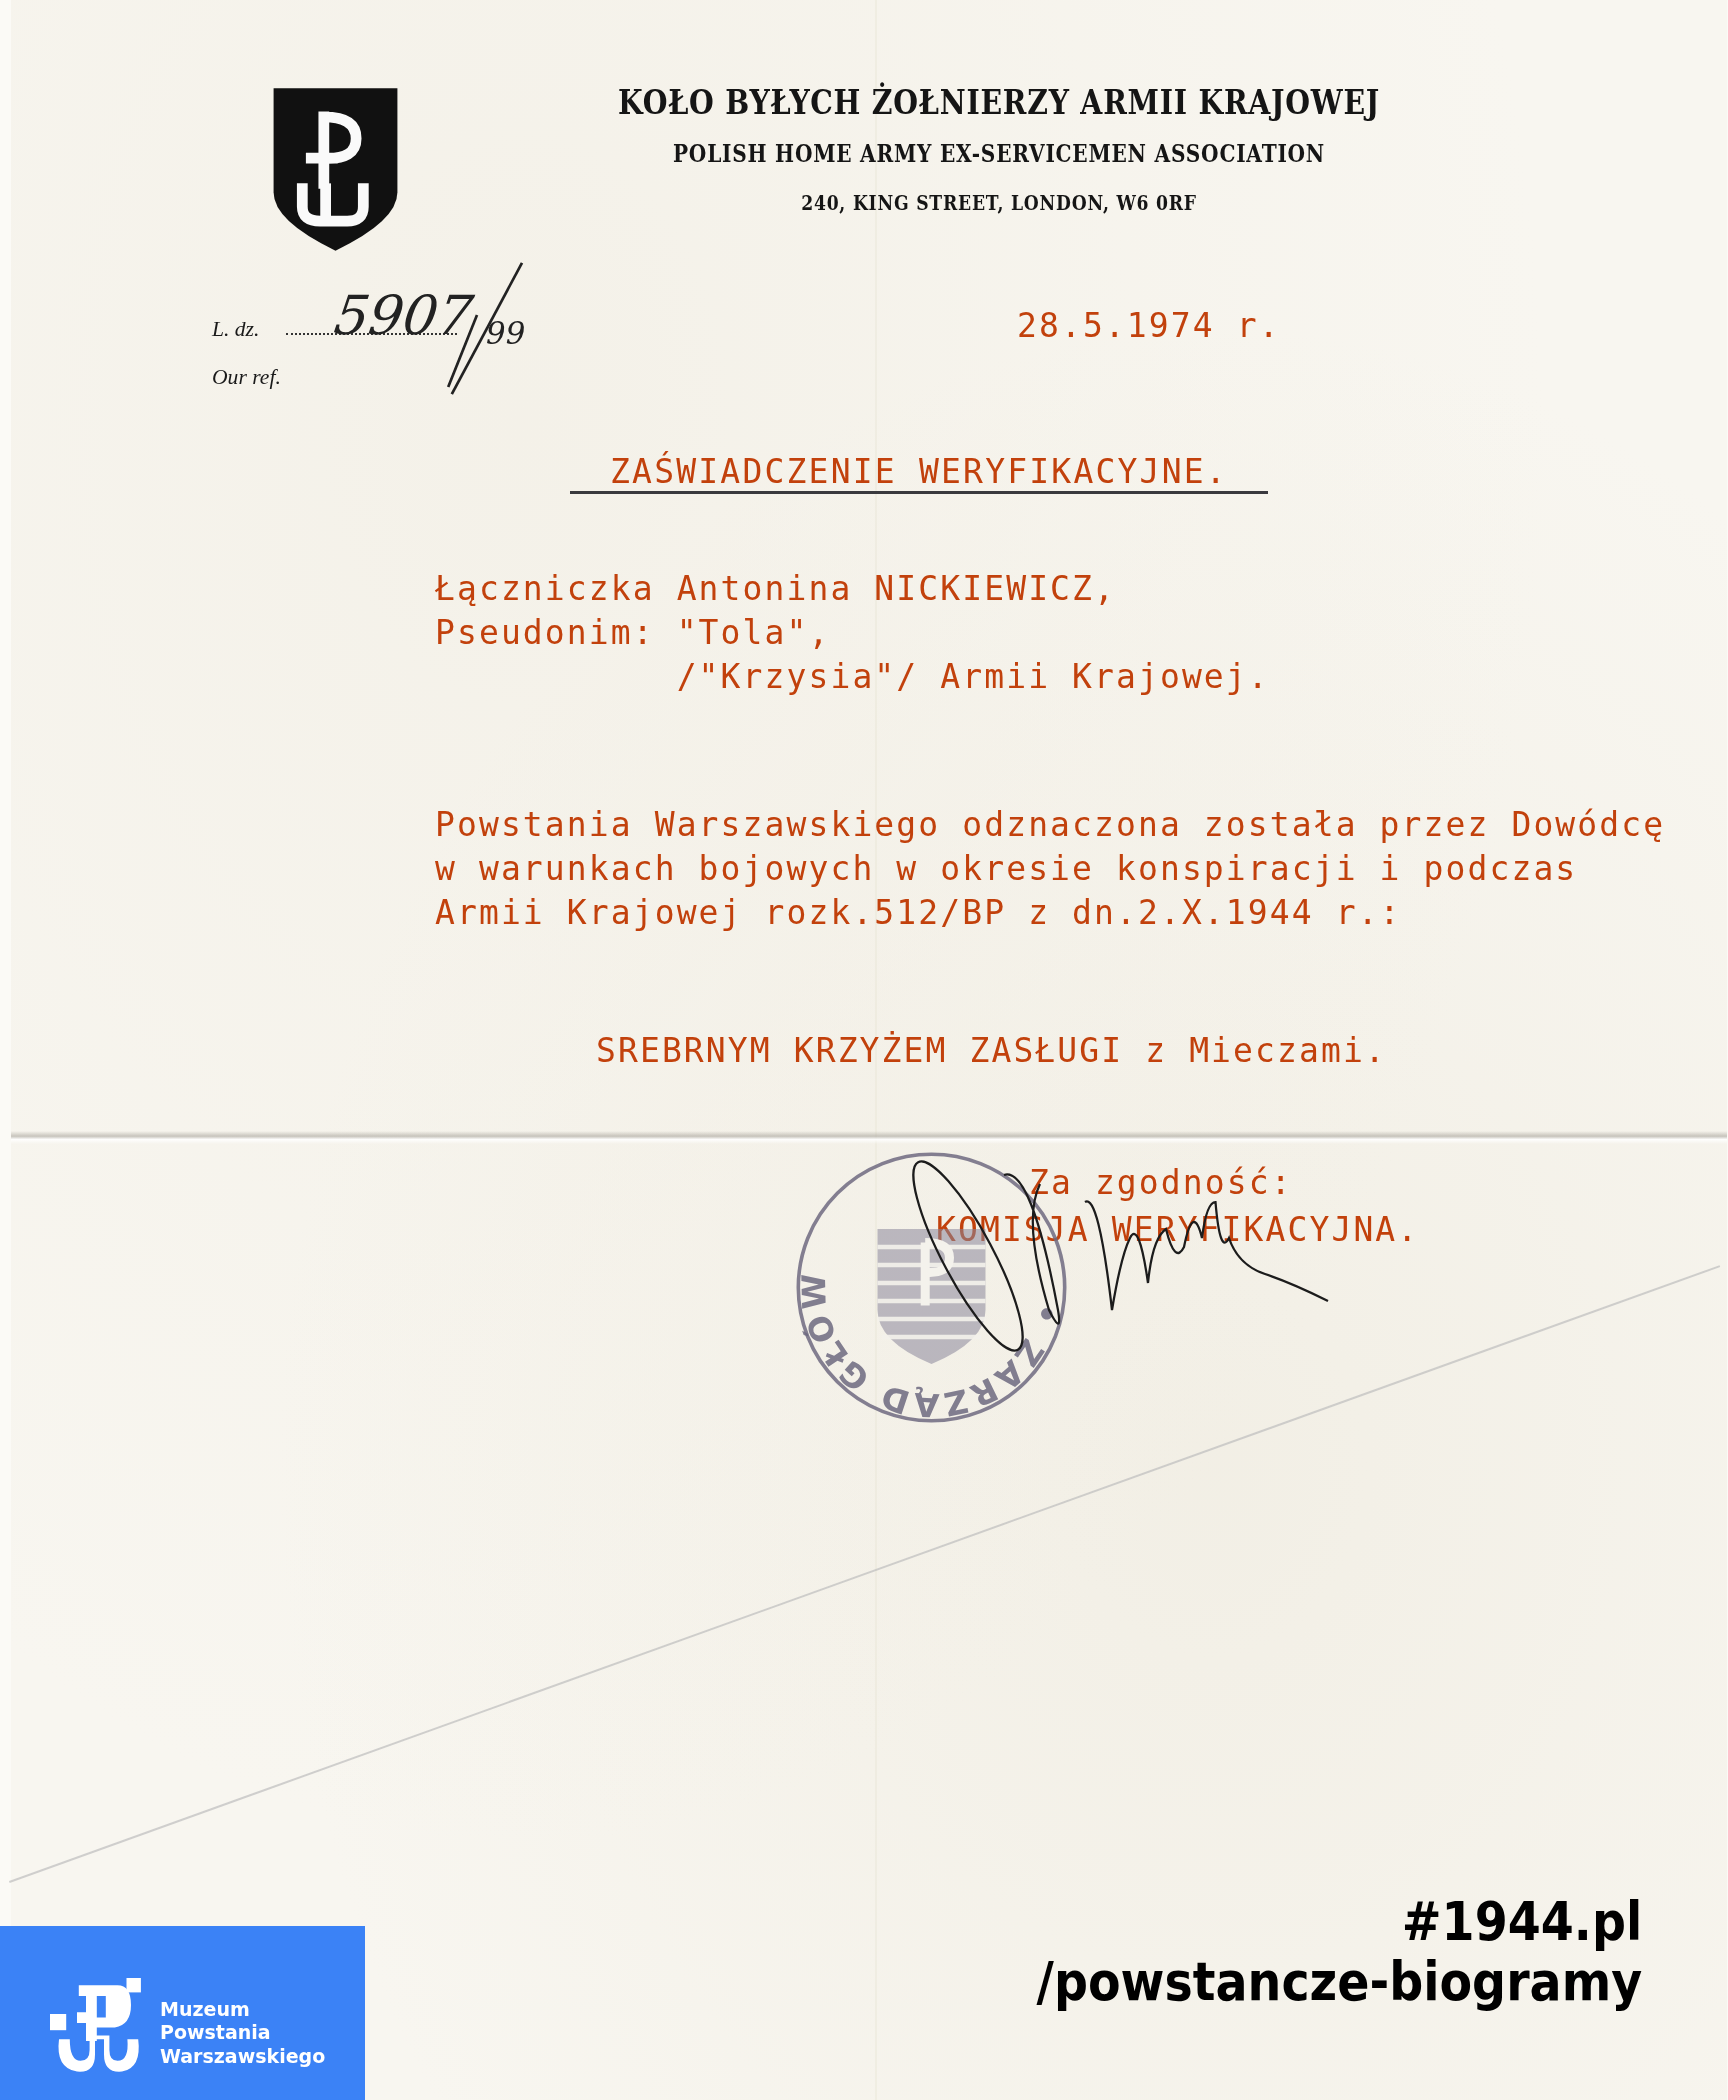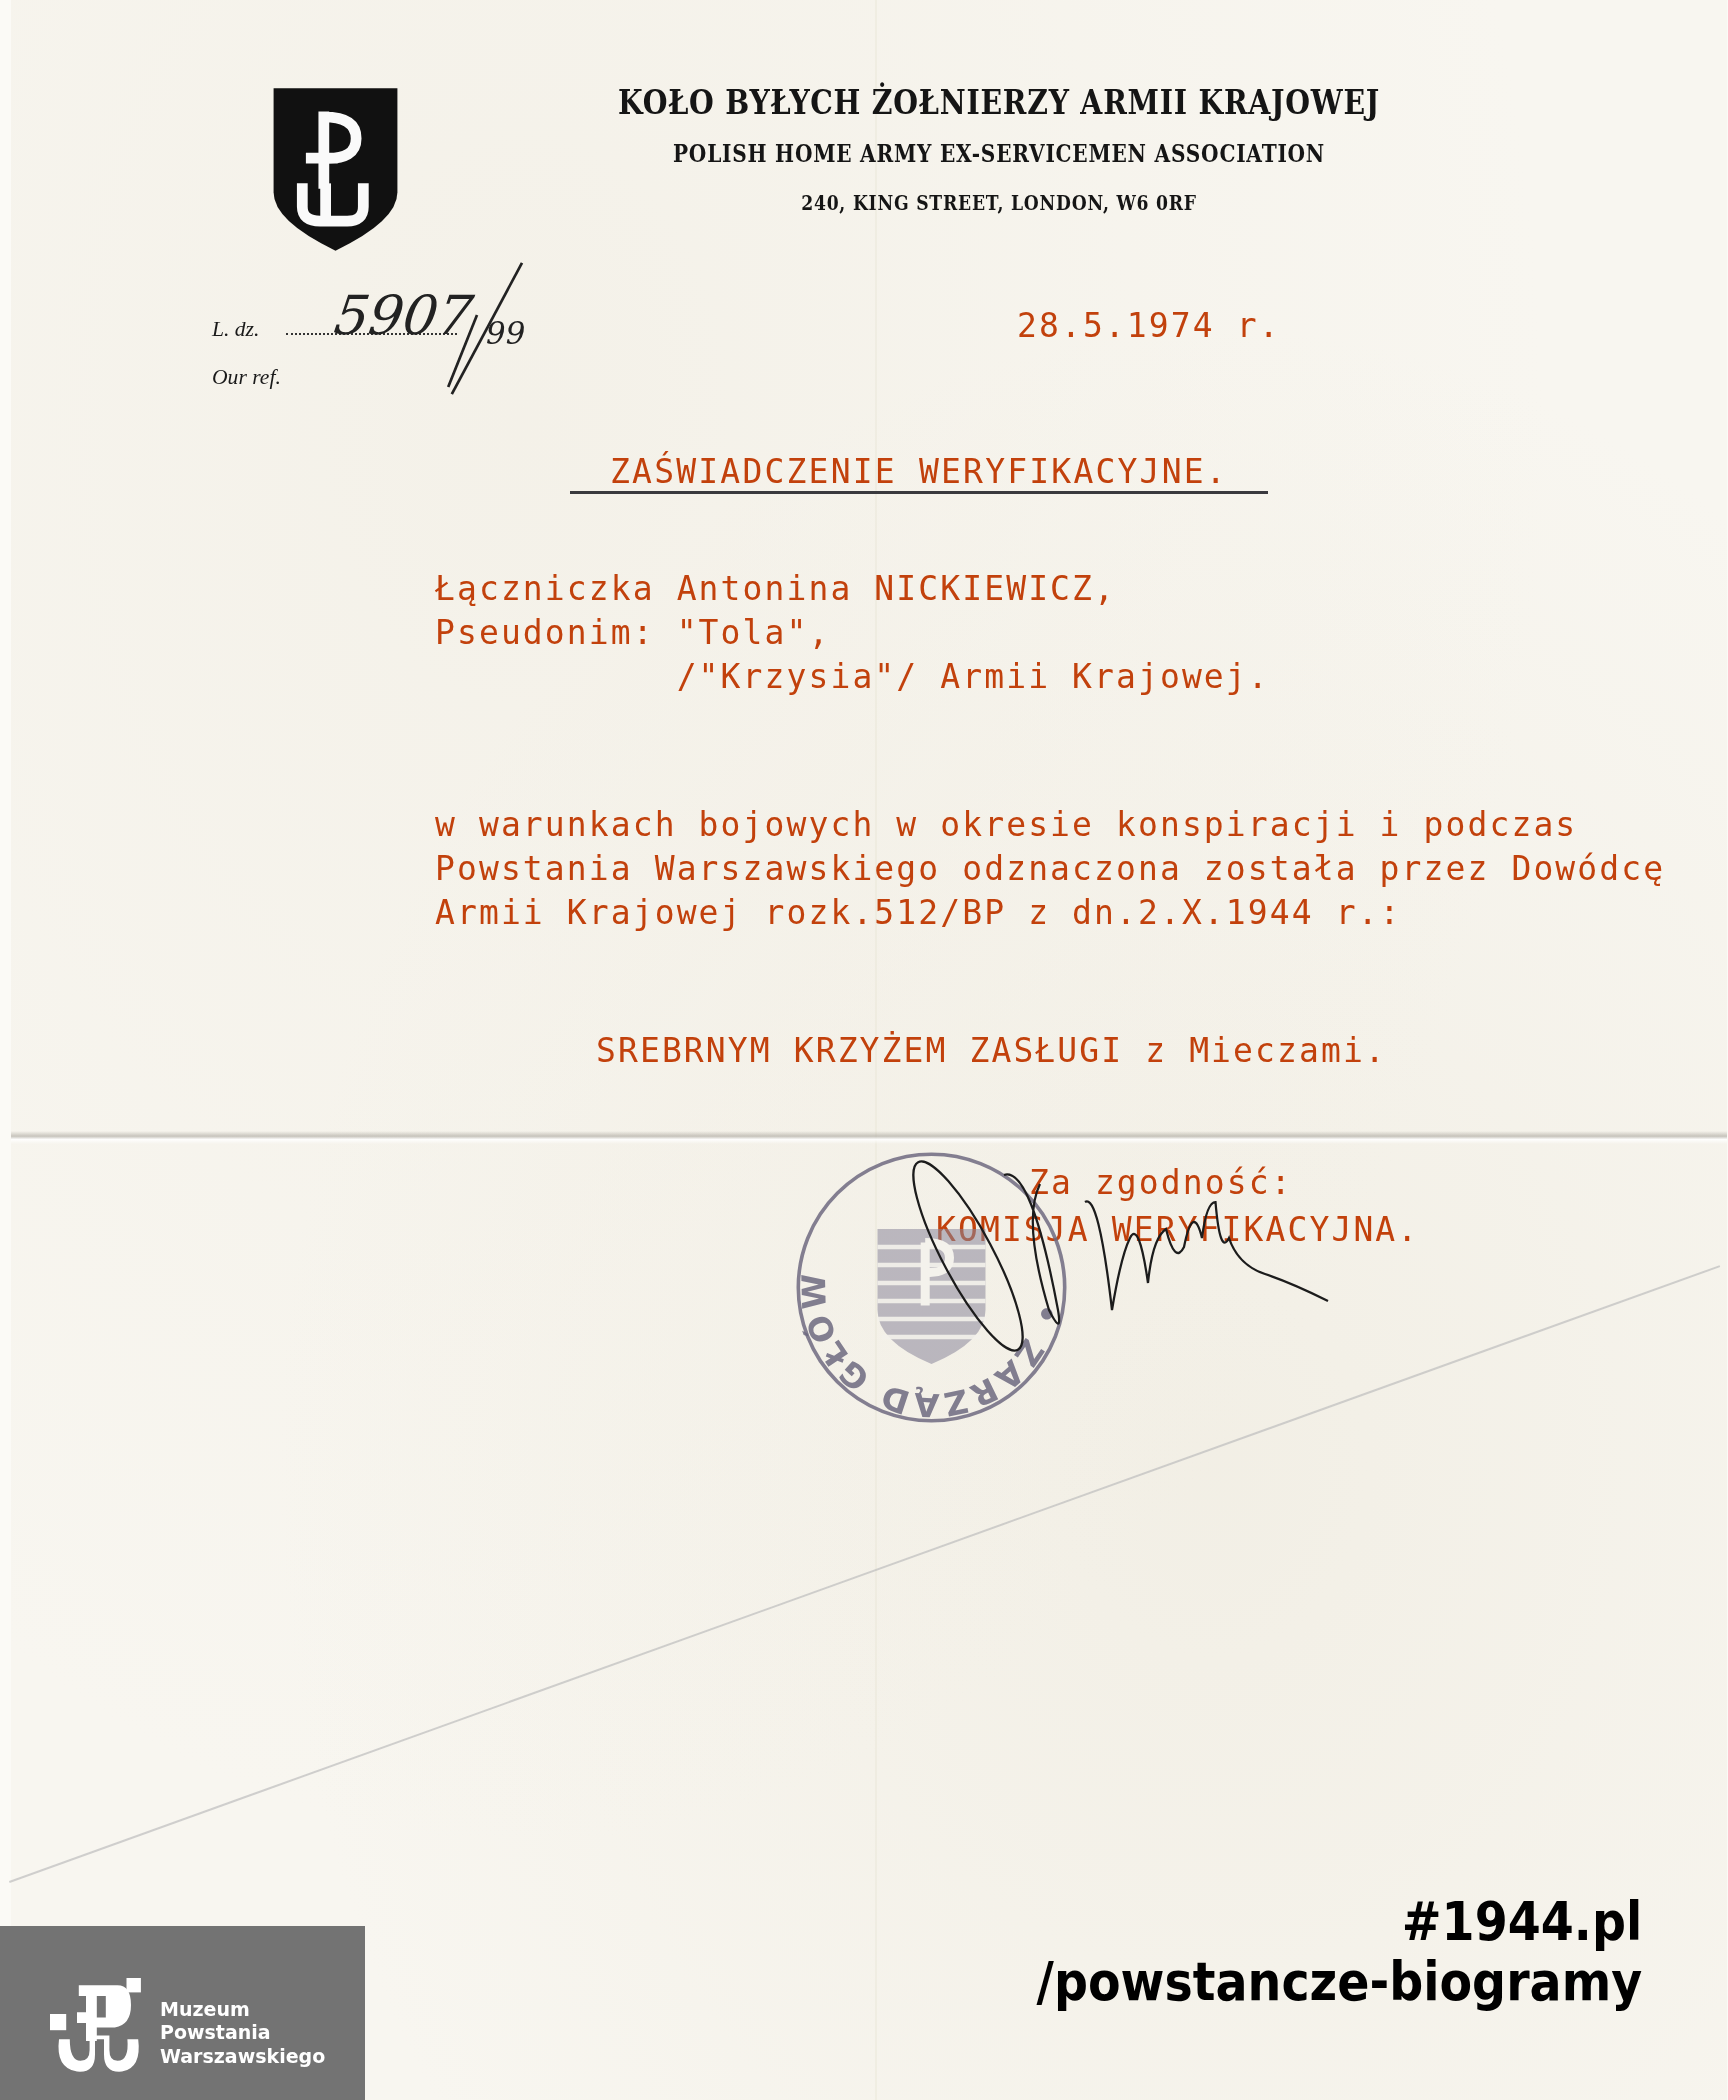--- a/index.html
+++ b/index.html
@@ -137,7 +137,7 @@
 
 <div class="tw body1"><div>Łączniczka Antonina NICKIEWICZ,</div><div>Pseudonim: "Tola",</div><div>           /"Krzysia"/ Armii Krajowej.</div></div>
 
-<div class="tw body2"><div>w warunkach bojowych w okresie konspiracji i podczas</div><div>Powstania Warszawskiego odznaczona została przez Dowódcę</div><div>Armii Krajowej rozk.512/BP z dn.2.X.1944 r.:</div></div>
+<div class="tw body2"><div>Powstania Warszawskiego odznaczona została przez Dowódcę</div><div>w warunkach bojowych w okresie konspiracji i podczas</div><div>Armii Krajowej rozk.512/BP z dn.2.X.1944 r.:</div></div>
 
 <div class="tw award">SREBRNYM KRZYŻEM ZASŁUGI z Mieczami.</div>
 

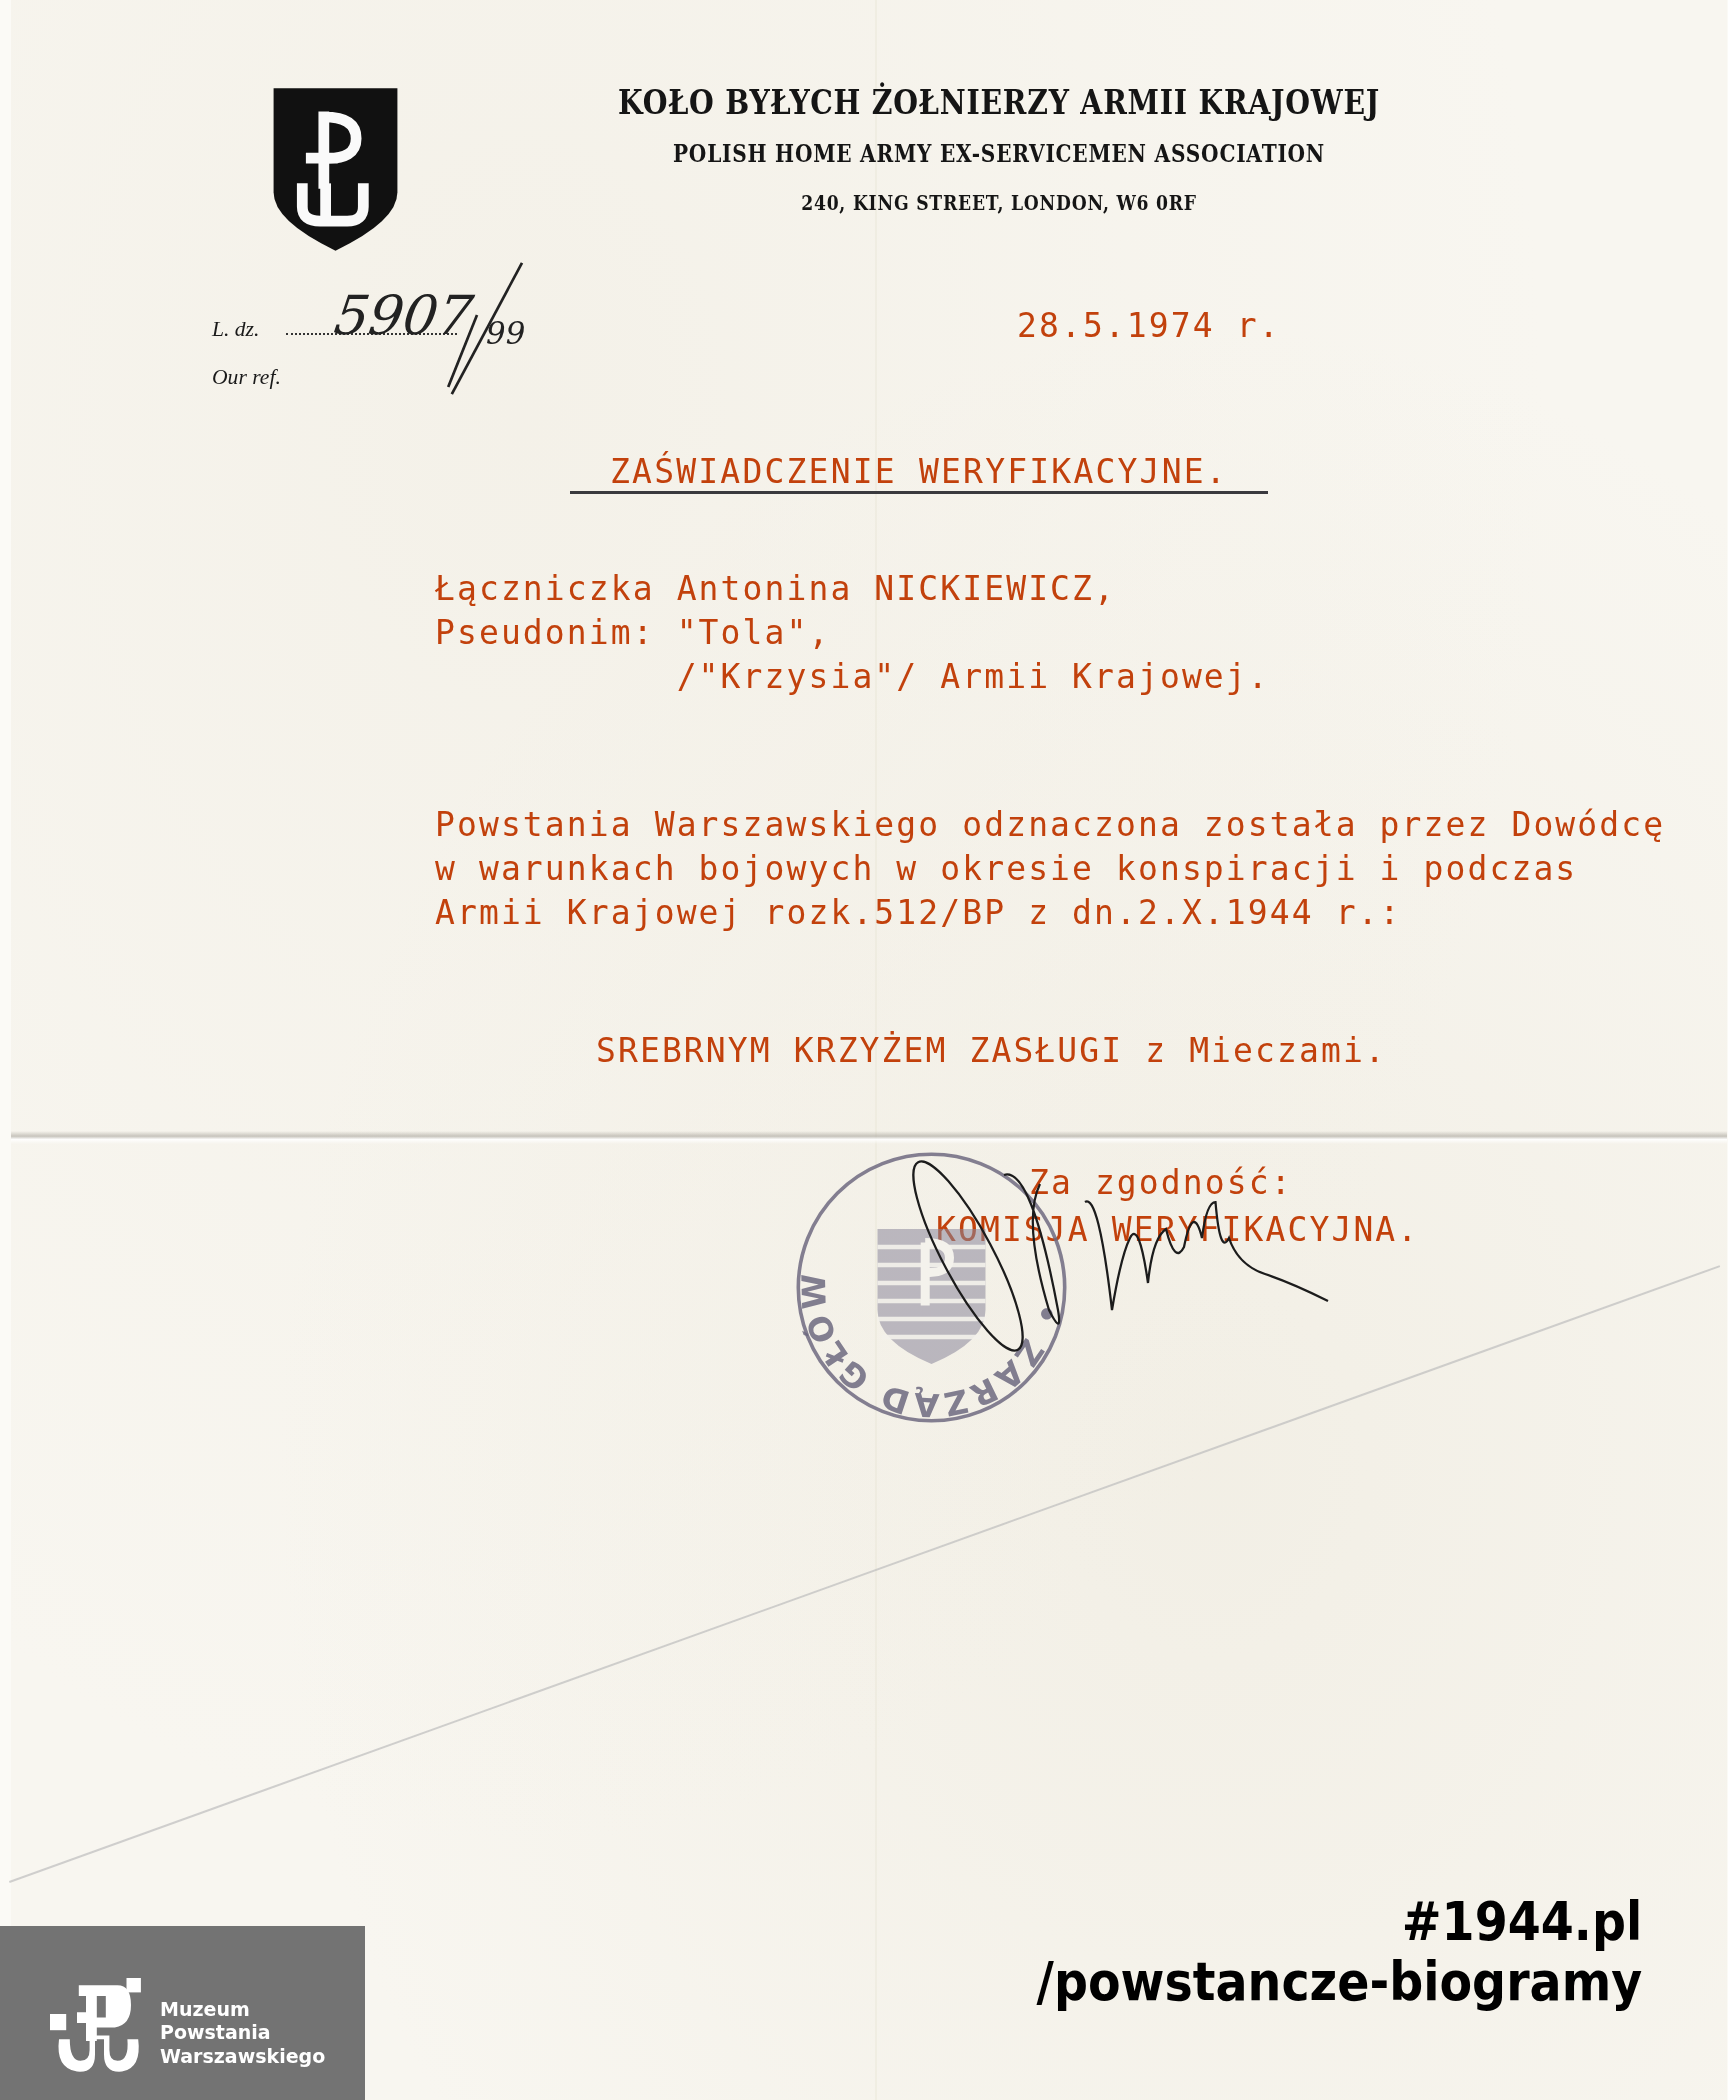--- a/index.html
+++ b/index.html
@@ -85,7 +85,7 @@
     
     .museum-box {
       position: absolute; left: 0; top: 1926px; width: 365px; height: 175px;
-      background: #737373;
+      background: #3b82f6;
     }
     .museum-logo { position: absolute; left: 50px; top: 52px; width: 99px; height: 99px; }
     .museum-text {

